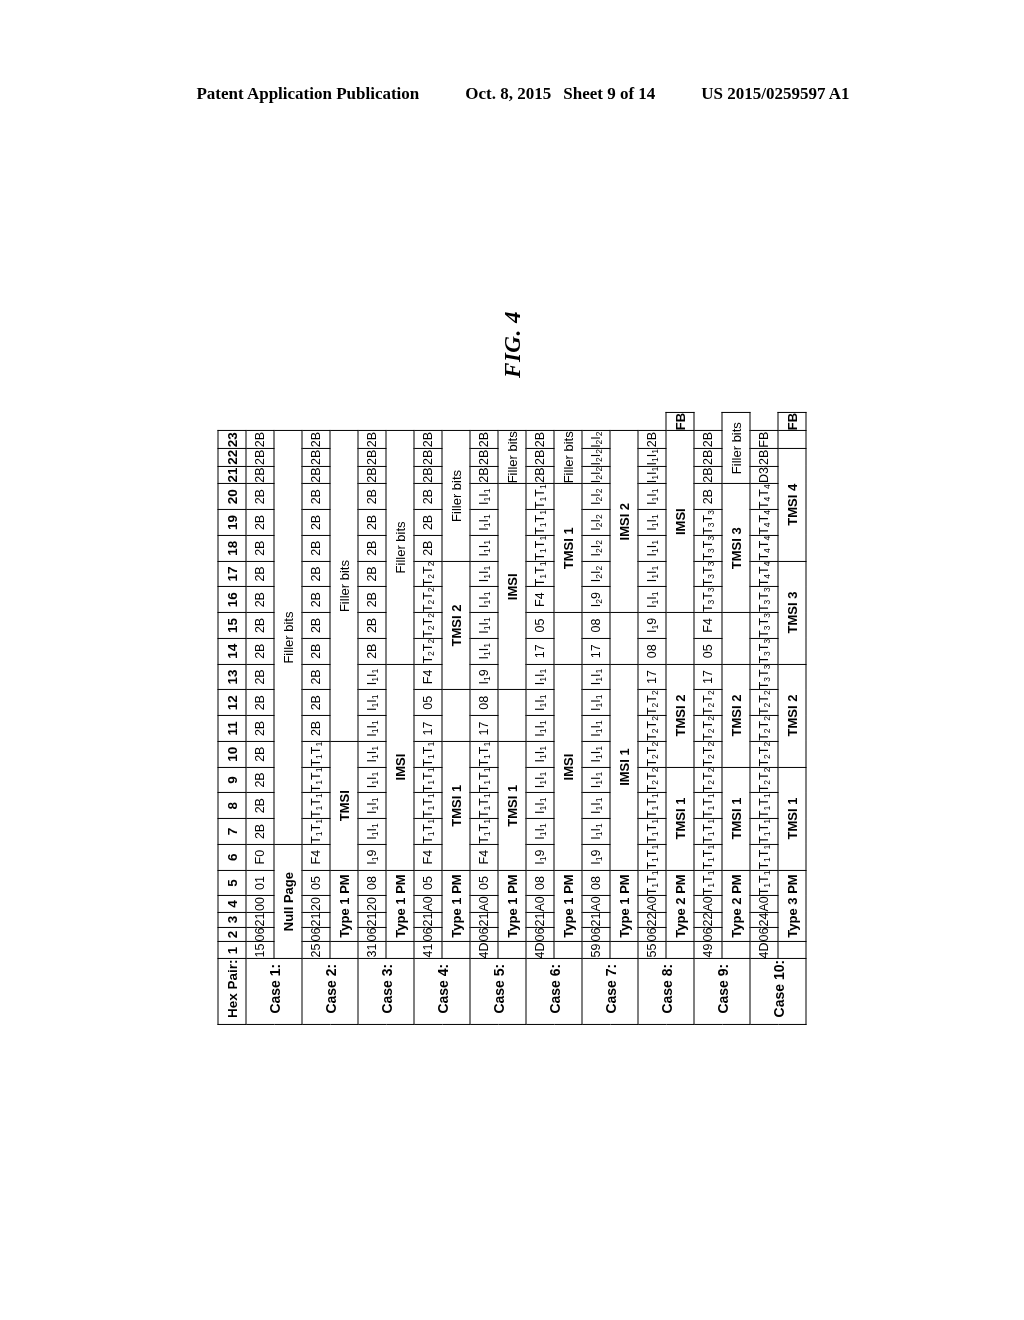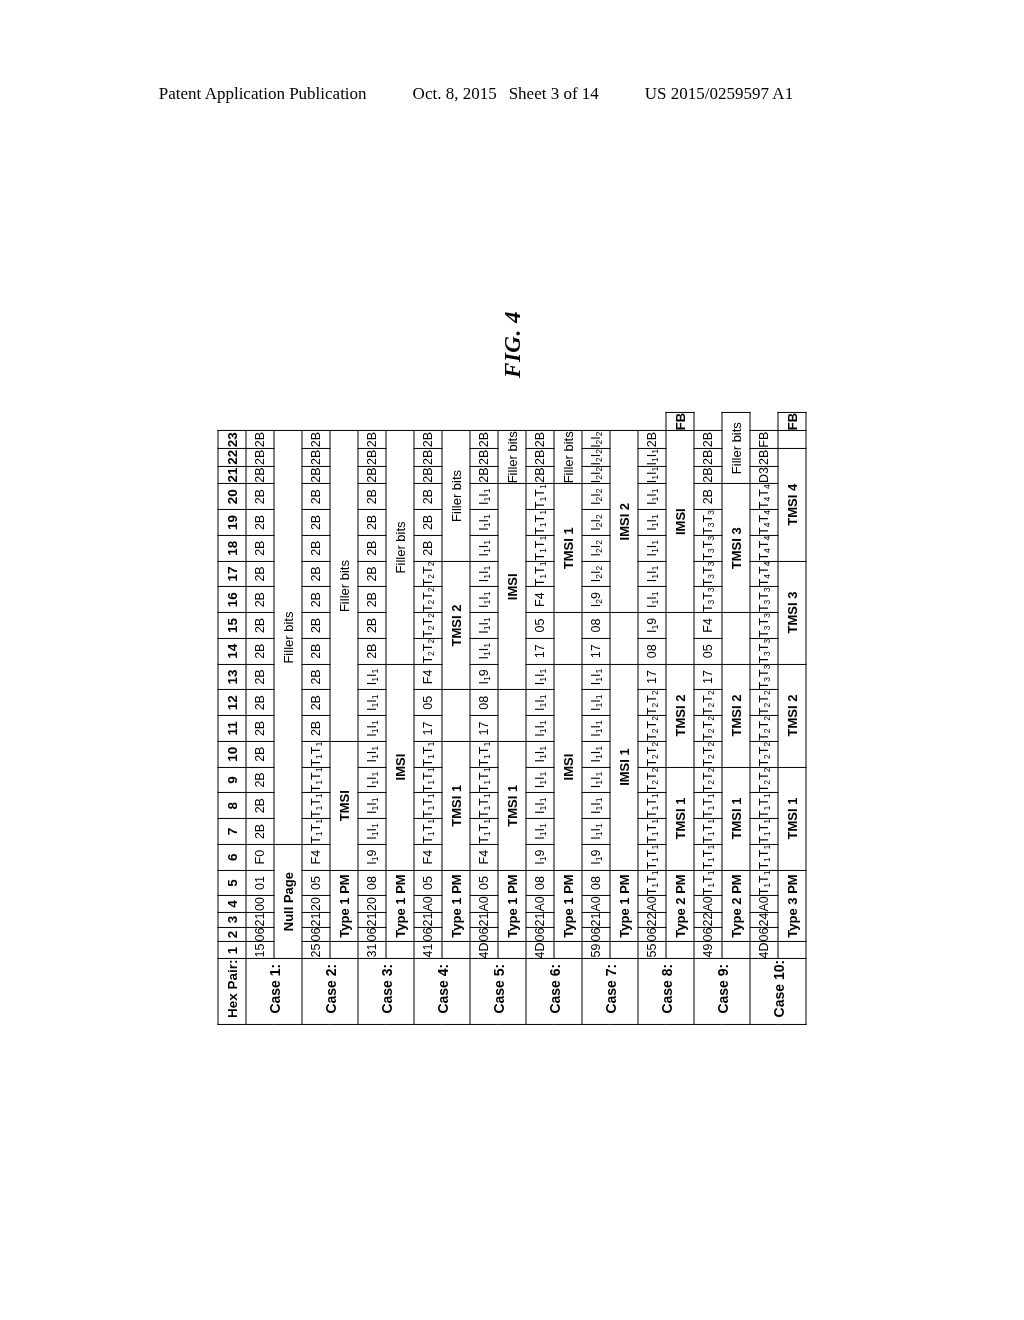--- a/index.html
+++ b/index.html
@@ -8,8 +8,8 @@
   
   #patent-header{
     position:absolute;left:0;top:84px;width:952px;
-    font-family:"Liberation Serif",serif;font-weight:normal;font-size:17px;
-    display:flex;justify-content:center;align-items:baseline;white-space:nowrap;
+    font-family:"Liberation Serif",serif;font-weight:bold;font-size:17px;
+    display:flex;justify-content:center;align-items:baseline;white-space:nowrap;padding-left:47px;
   }
   #patent-header .h-pub{margin-right:46px;}
   #patent-header .h-date{margin-right:12px;text-align:center;}

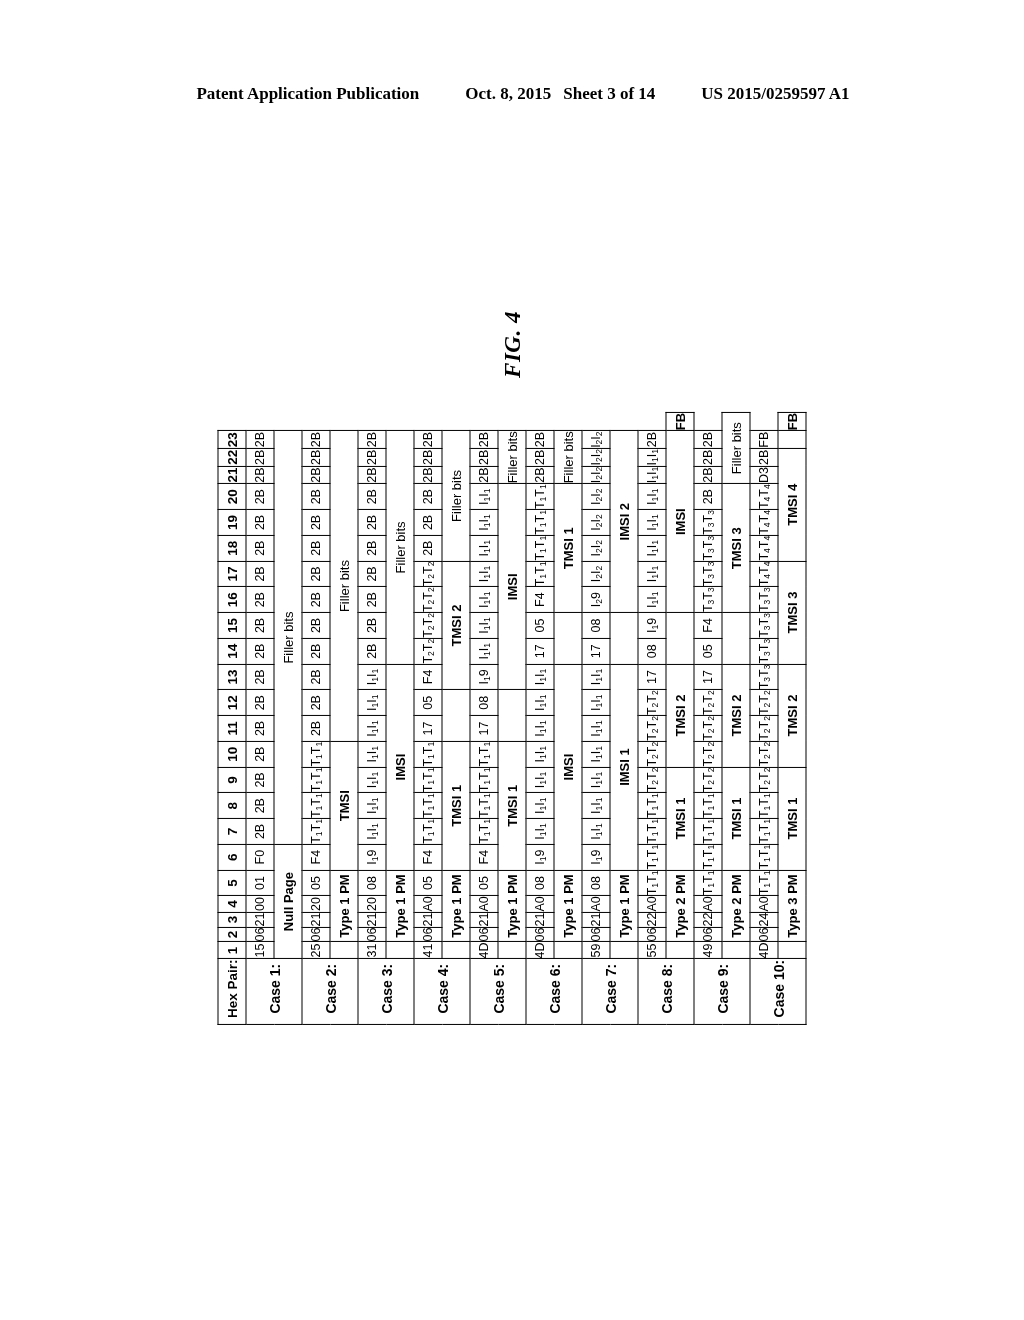--- a/index.html
+++ b/index.html
@@ -69,7 +69,7 @@
 <div id="patent-header">
   <span class="h-pub">Patent Application Publication</span>
   <span class="h-date">Oct. 8, 2015</span>
-  <span class="h-sheet">Sheet 3 of 14</span>
+  <span class="h-sheet">Sheet 9 of 14</span>
   <span class="h-num">US 2015/0259597 A1</span>
 </div>
 

